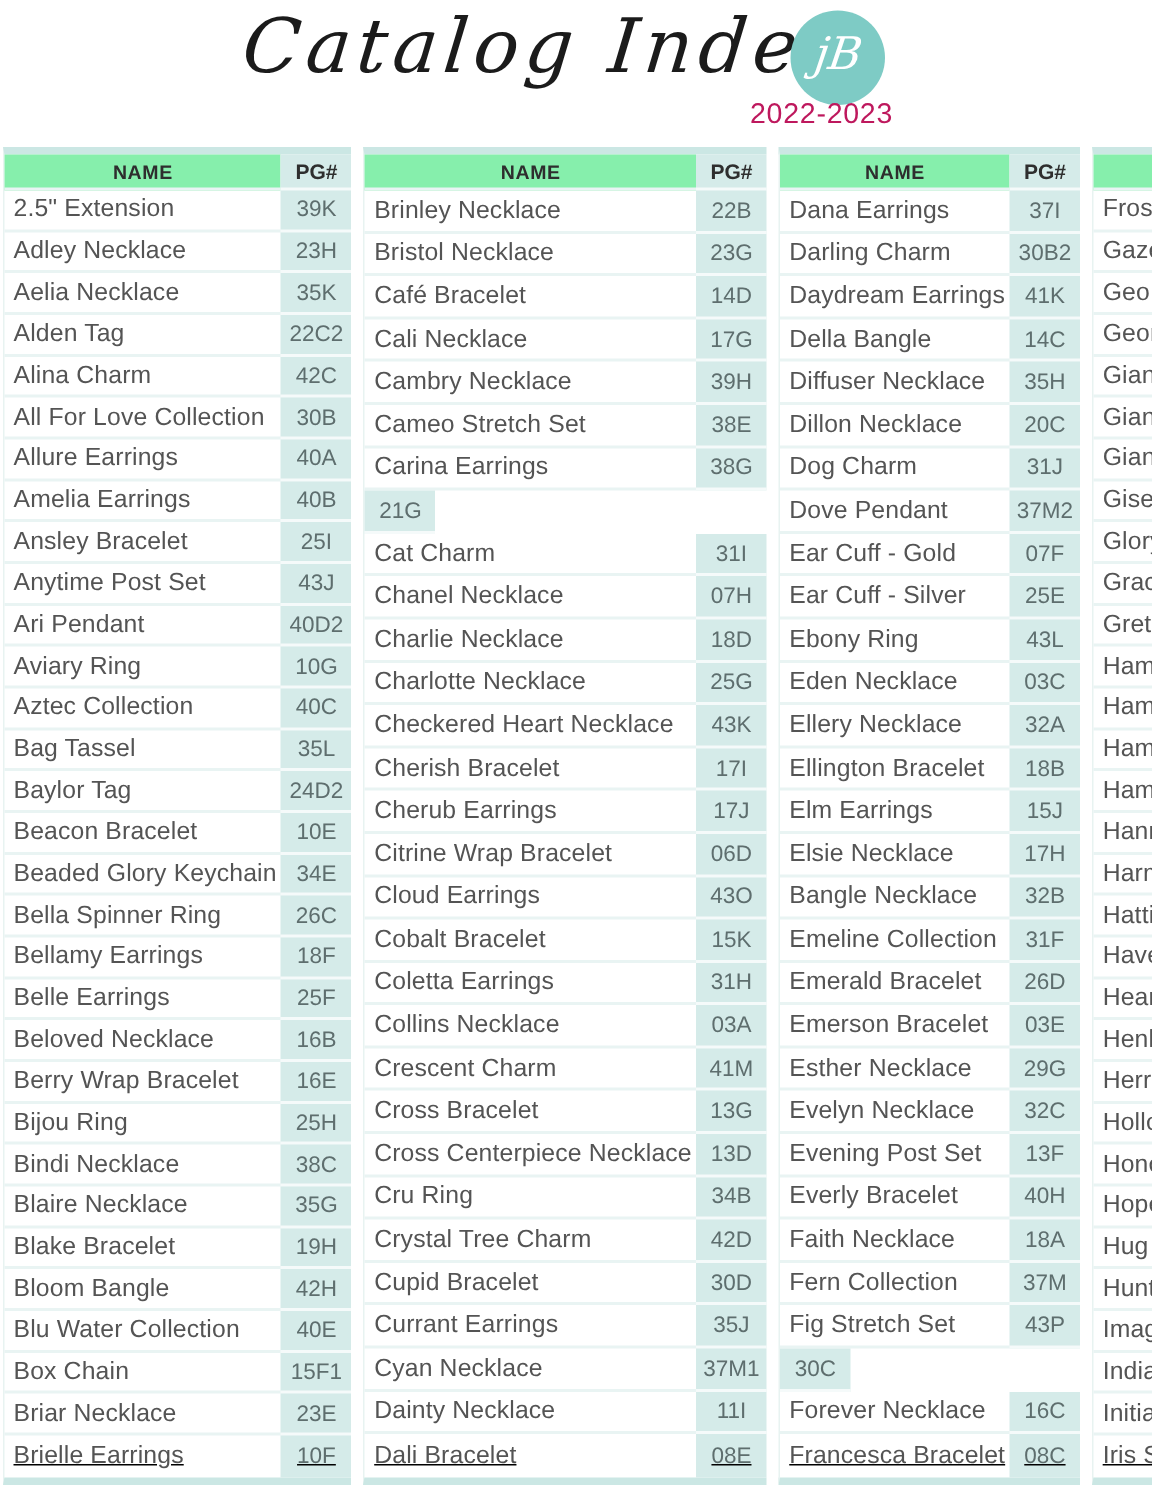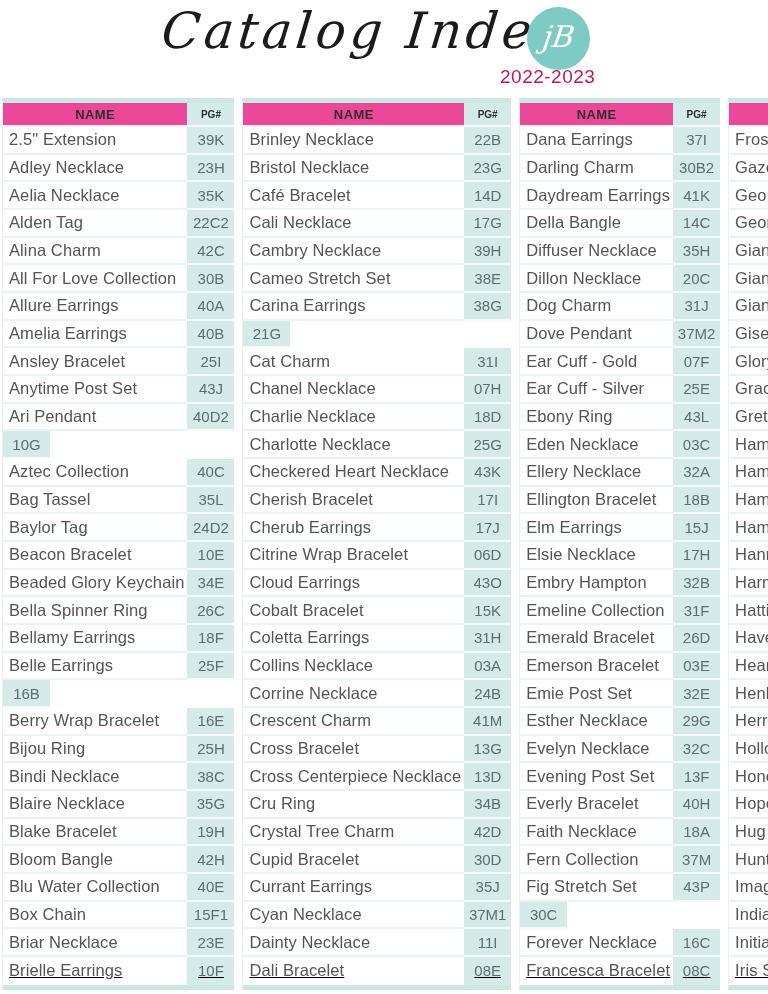--- a/index.html
+++ b/index.html
@@ -56,7 +56,7 @@
     flex:1;display:flex;align-items:center;justify-content:center;
     font-size:13px;font-weight:bold;color:var(--text-dark);
     letter-spacing:0.4px;border-bottom:2px solid var(--name-sep);
-    background:#ec4899;
+    background:#86efac;
   }
   .th-pg{
     width:47px;display:flex;align-items:center;justify-content:center;

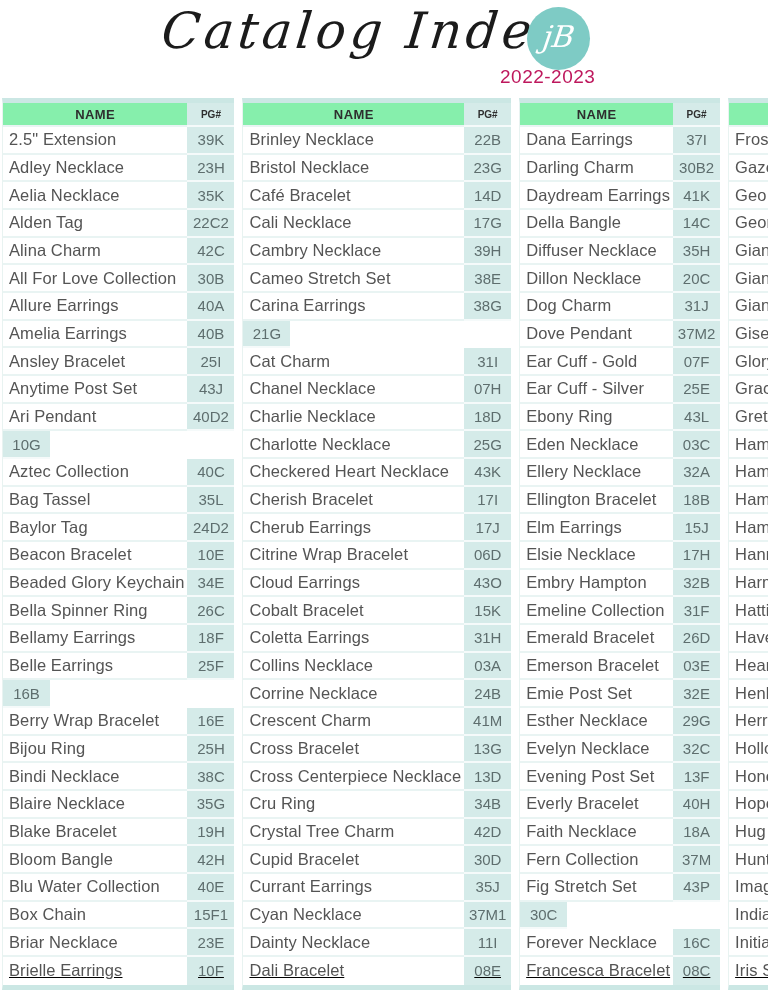--- a/index.html
+++ b/index.html
@@ -60,7 +60,7 @@
   }
   .th-pg{
     width:47px;display:flex;align-items:center;justify-content:center;
-    font-size:10px;font-weight:bold;color:var(--text-dark);
+    font-size:14px;font-weight:bold;color:var(--text-dark);
     background:var(--cell-bg);border-bottom:2px solid var(--pg-sep);
   }
   .rows{flex:1;display:flex;flex-direction:column;}

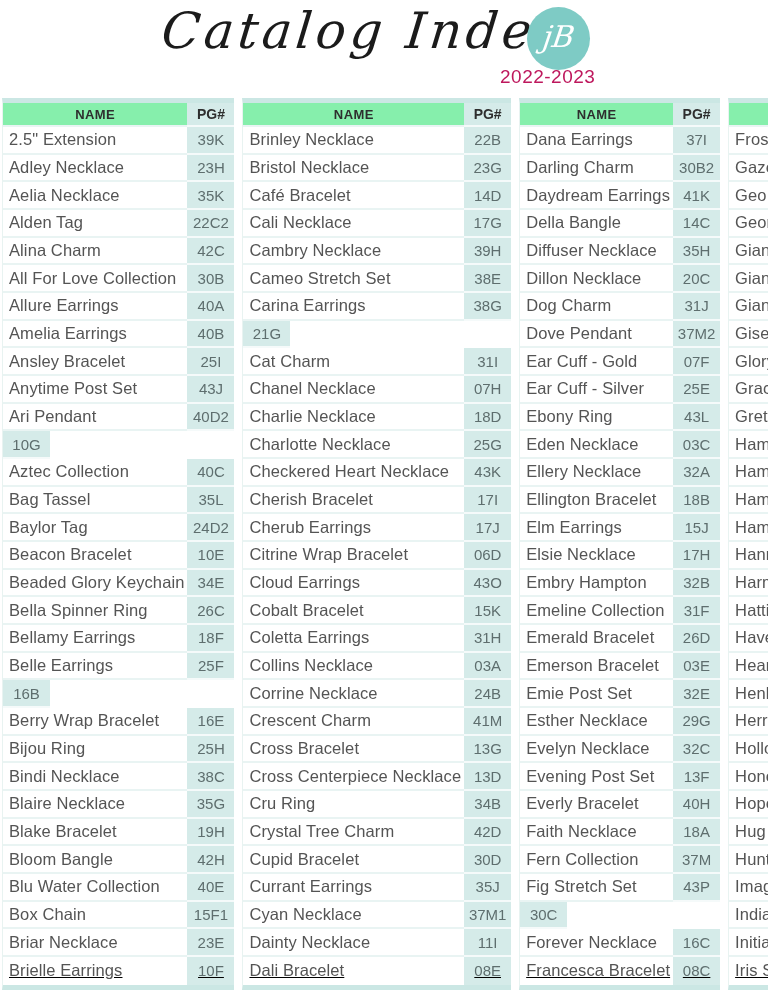--- a/index.html
+++ b/index.html
@@ -186,6 +186,9 @@
           </div>
         </div>
         <div class="row">
+          <div class="cell-name">
+            <span>Aviary Ring</span>
+          </div>
           <div class="cell-pg">
             <span>10G</span>
           </div>

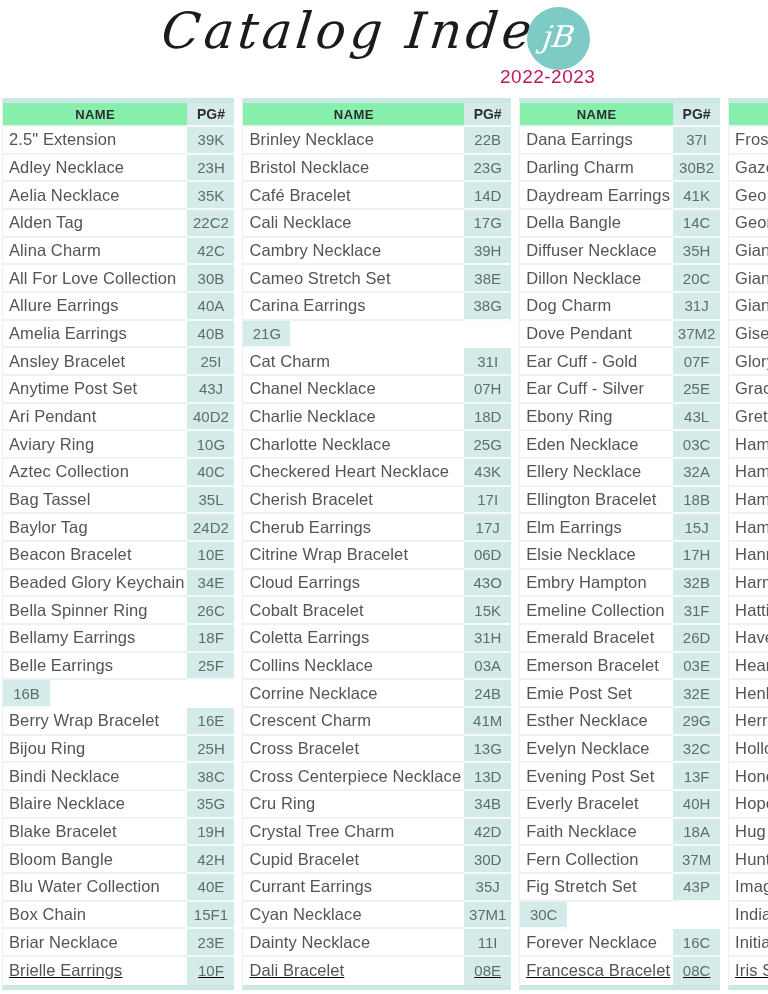--- a/index.html
+++ b/index.html
@@ -733,7 +733,7 @@
         </div>
         <div class="row">
           <div class="cell-name">
-            <span>Embry Hampton</span>
+            <span>Bangle Necklace</span>
           </div>
           <div class="cell-pg">
             <span>32B</span>

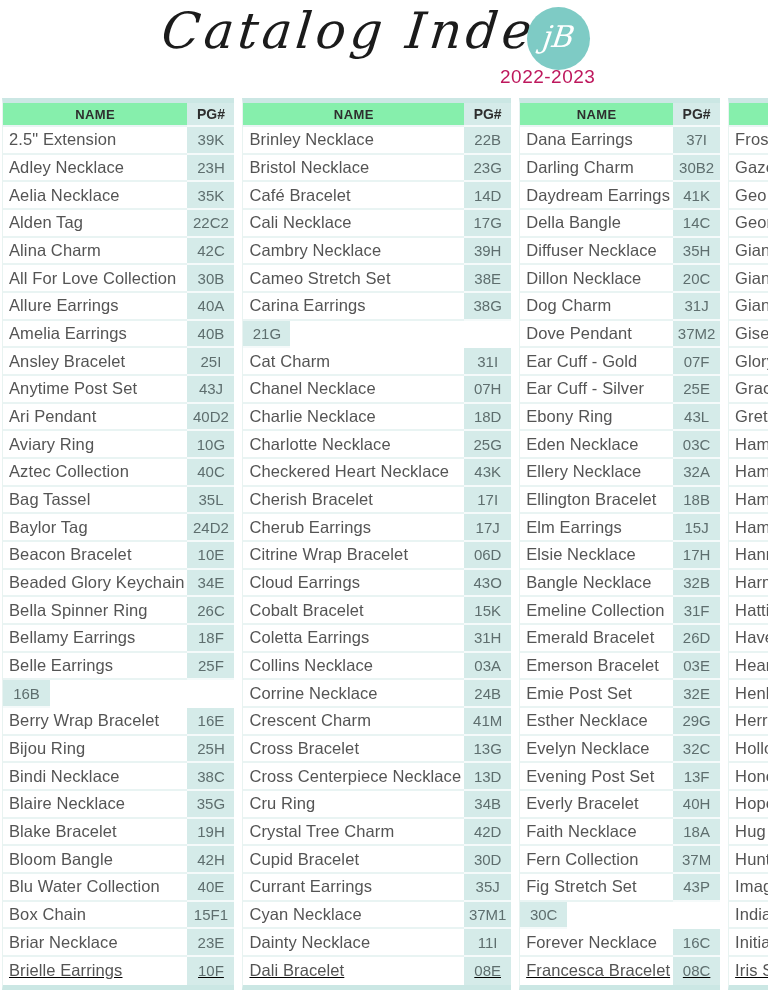--- a/index.html
+++ b/index.html
@@ -258,6 +258,9 @@
           </div>
         </div>
         <div class="row">
+          <div class="cell-name">
+            <span>Beloved Necklace</span>
+          </div>
           <div class="cell-pg">
             <span>16B</span>
           </div>

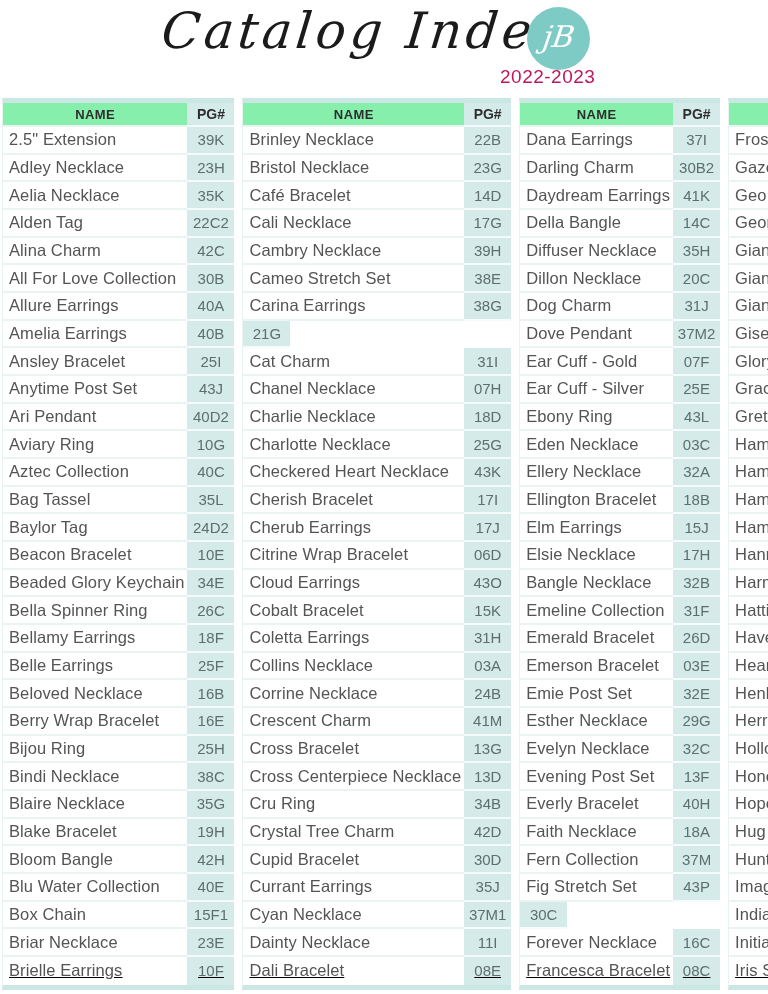--- a/index.html
+++ b/index.html
@@ -512,14 +512,6 @@
         </div>
         <div class="row">
           <div class="cell-name">
-            <span>Corrine Necklace</span>
-          </div>
-          <div class="cell-pg">
-            <span>24B</span>
-          </div>
-        </div>
-        <div class="row">
-          <div class="cell-name">
             <span>Crescent Charm</span>
           </div>
           <div class="cell-pg">

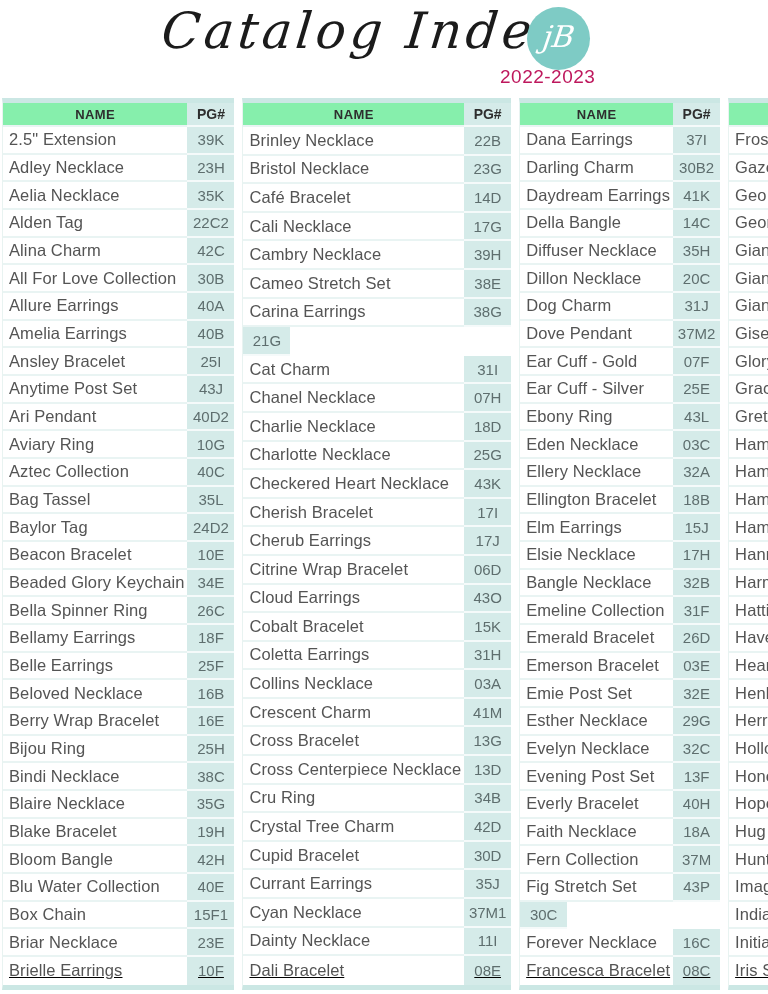--- a/index.html
+++ b/index.html
@@ -760,14 +760,6 @@
         </div>
         <div class="row">
           <div class="cell-name">
-            <span>Emie Post Set</span>
-          </div>
-          <div class="cell-pg">
-            <span>32E</span>
-          </div>
-        </div>
-        <div class="row">
-          <div class="cell-name">
             <span>Esther Necklace</span>
           </div>
           <div class="cell-pg">

